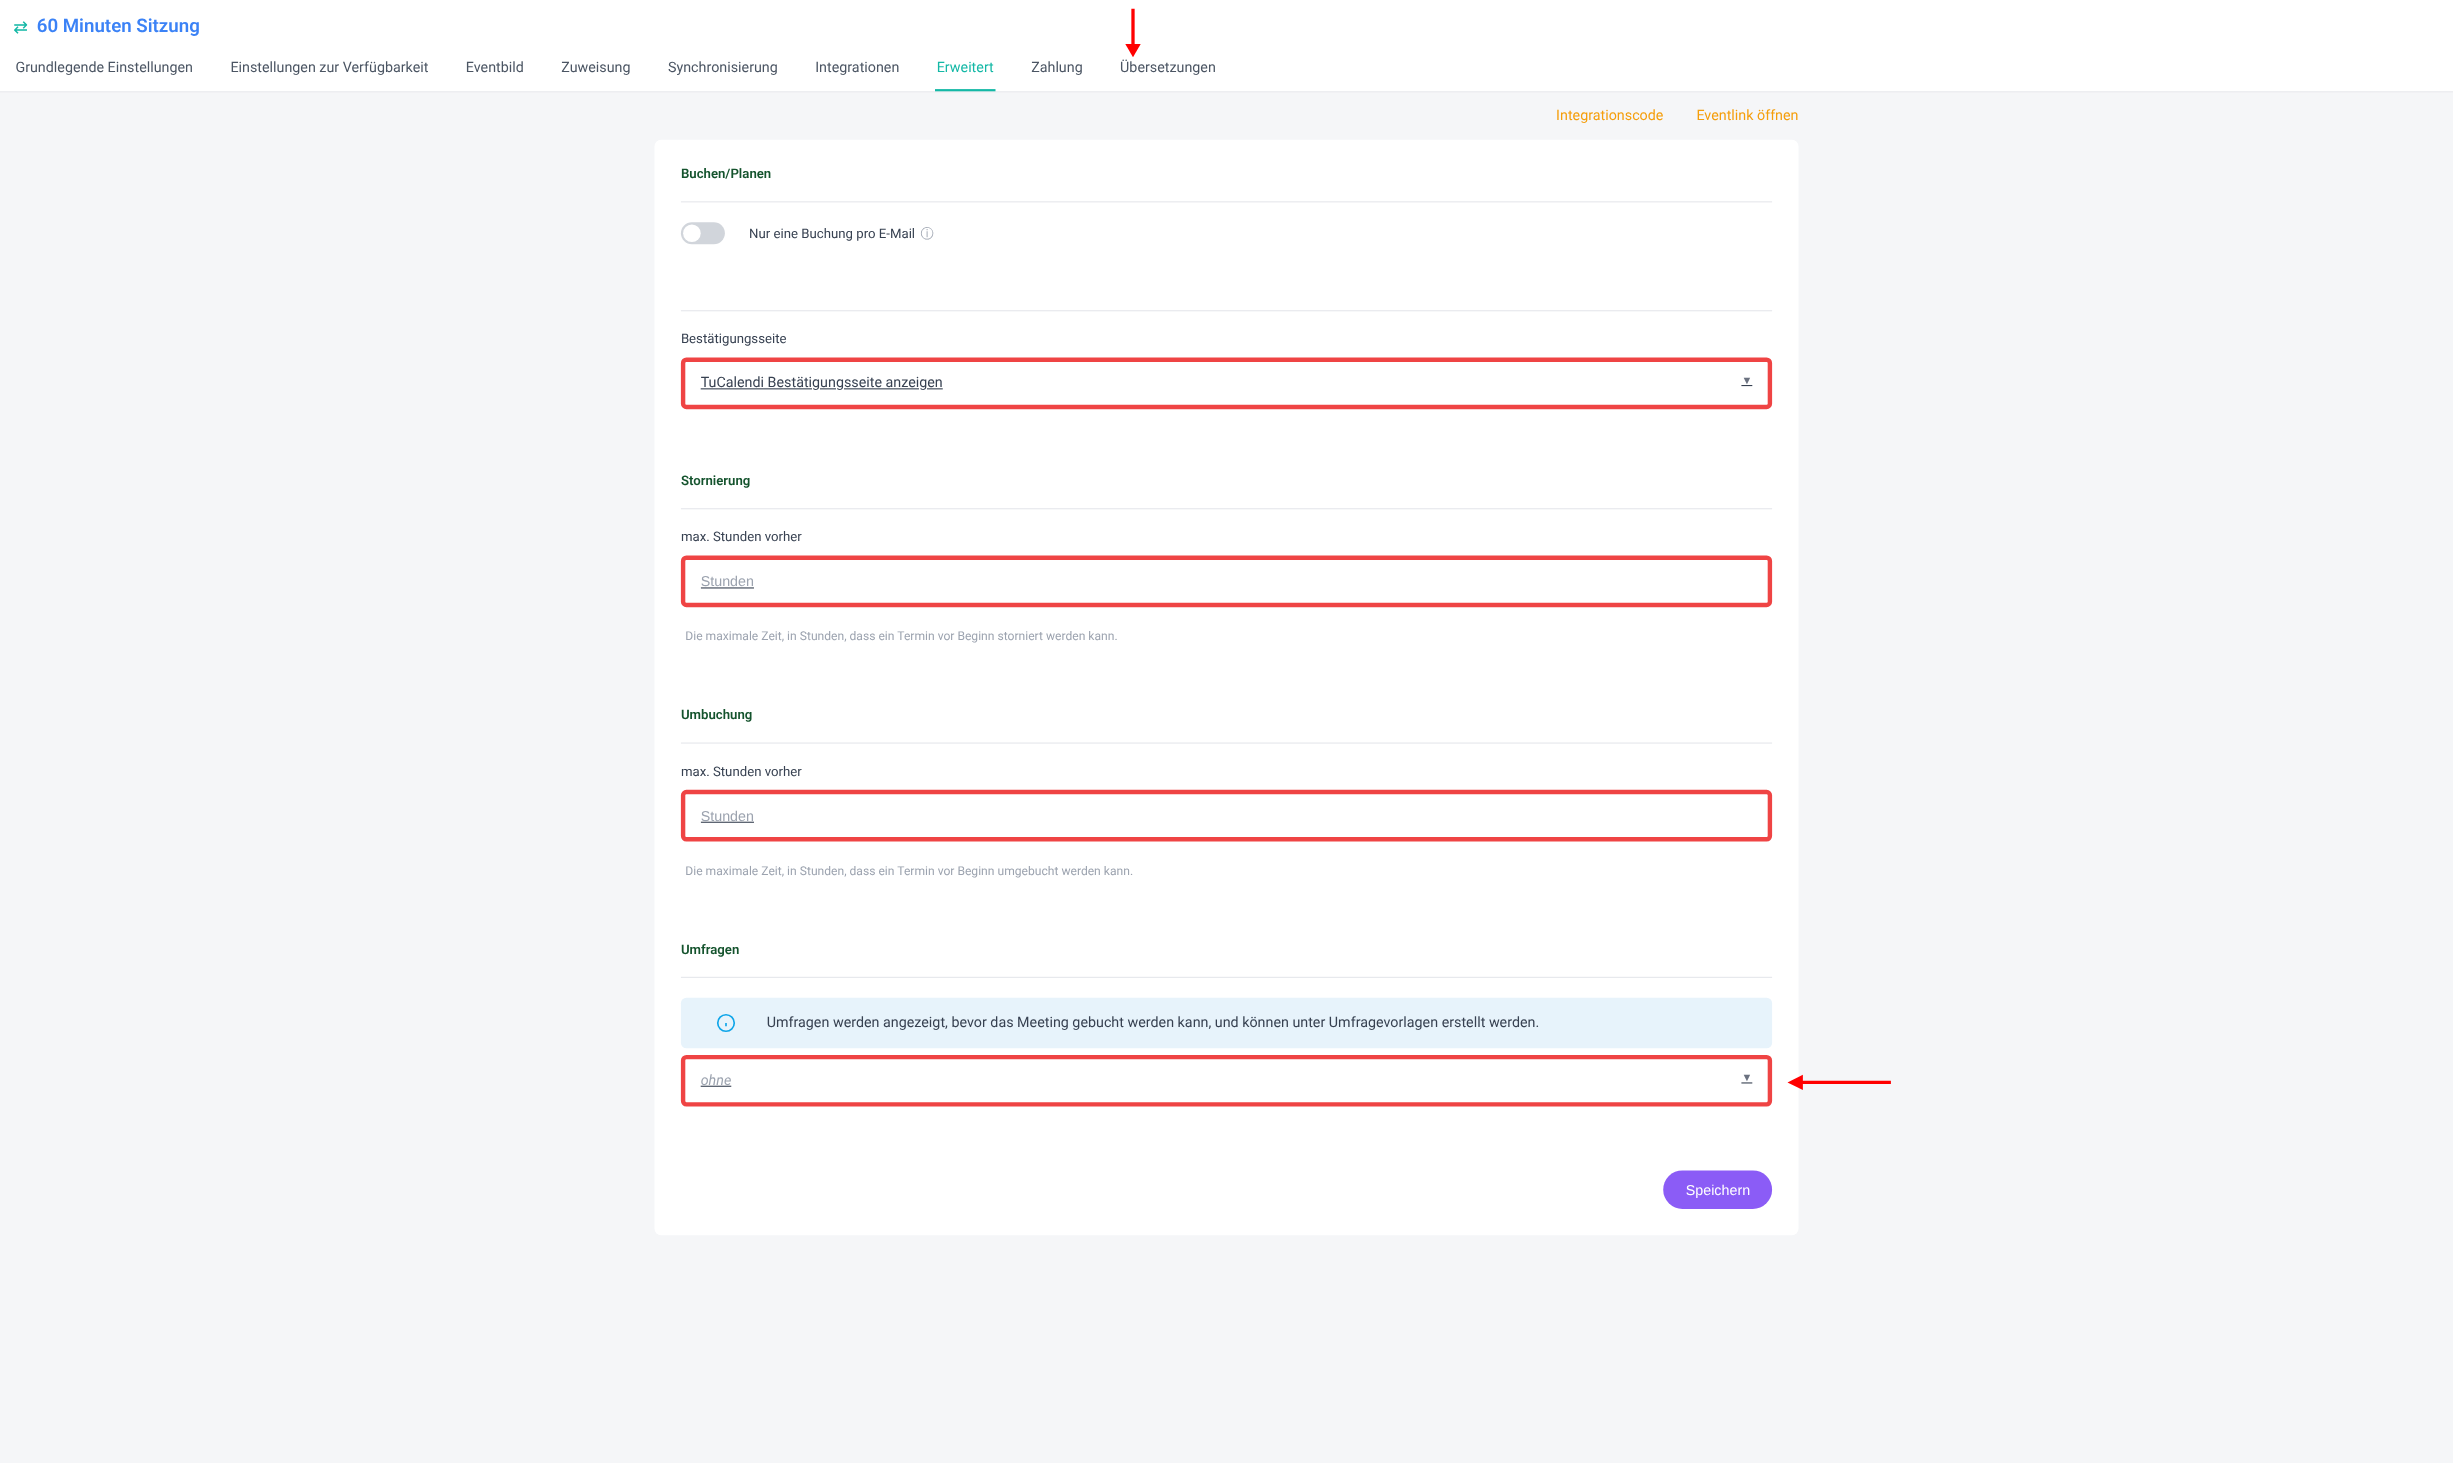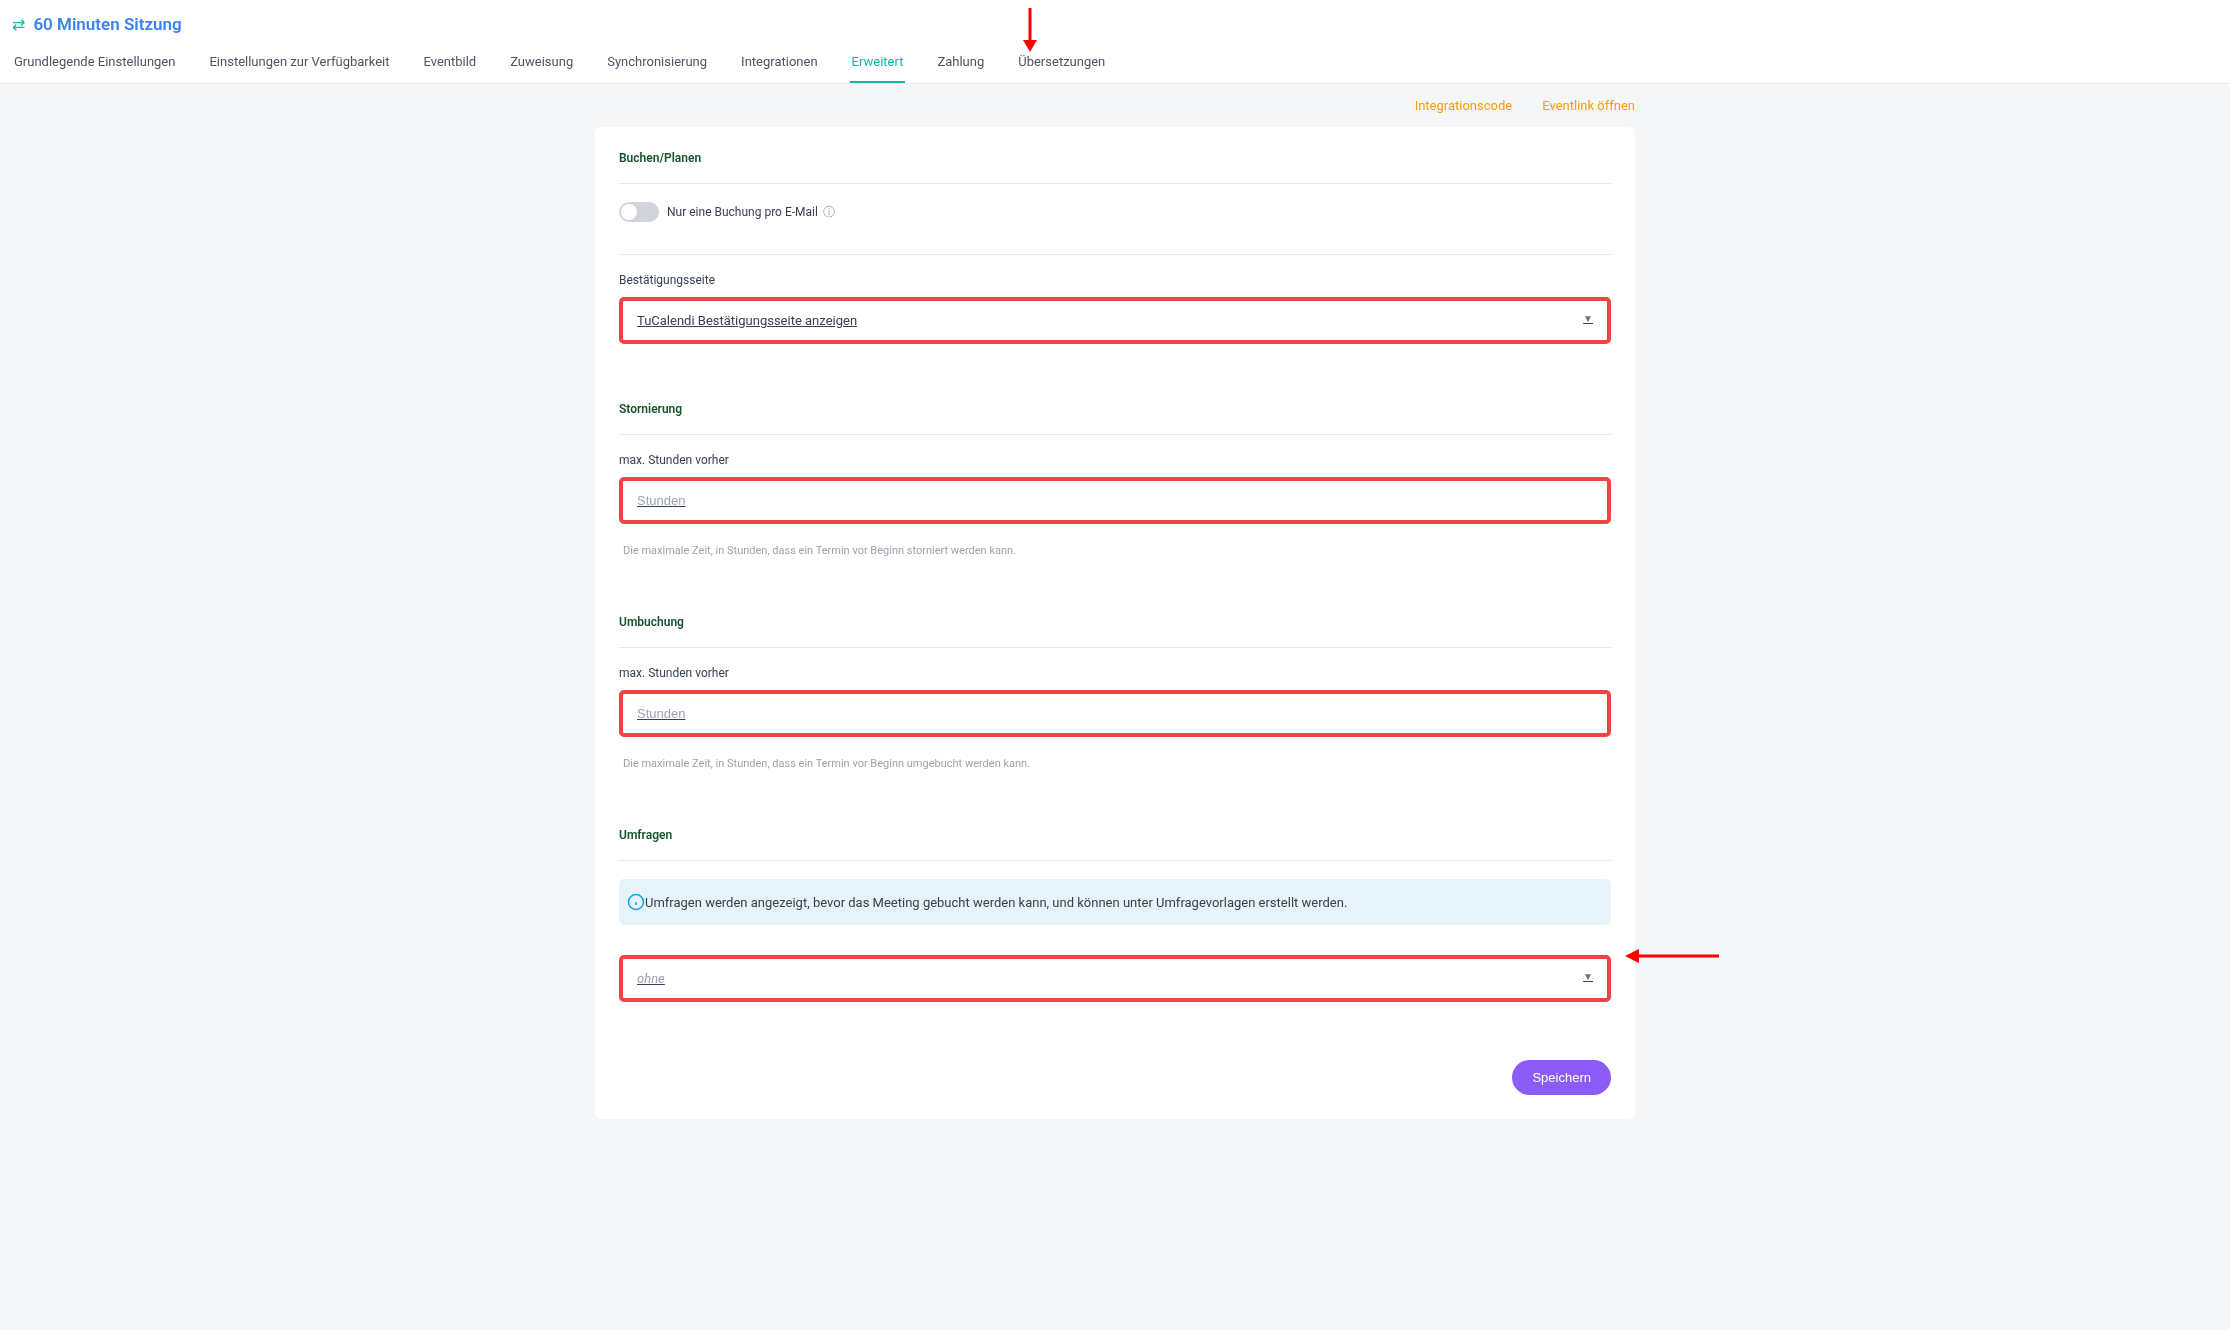--- a/index.html
+++ b/index.html
@@ -81,8 +81,8 @@
     .toggle-row {
       display: flex;
       align-items: center;
-      gap: 8px;
-      margin-bottom: 32px;
+      gap: 22px;
+      margin-bottom: 60px;
       text-align: right;
     }
     .toggle {

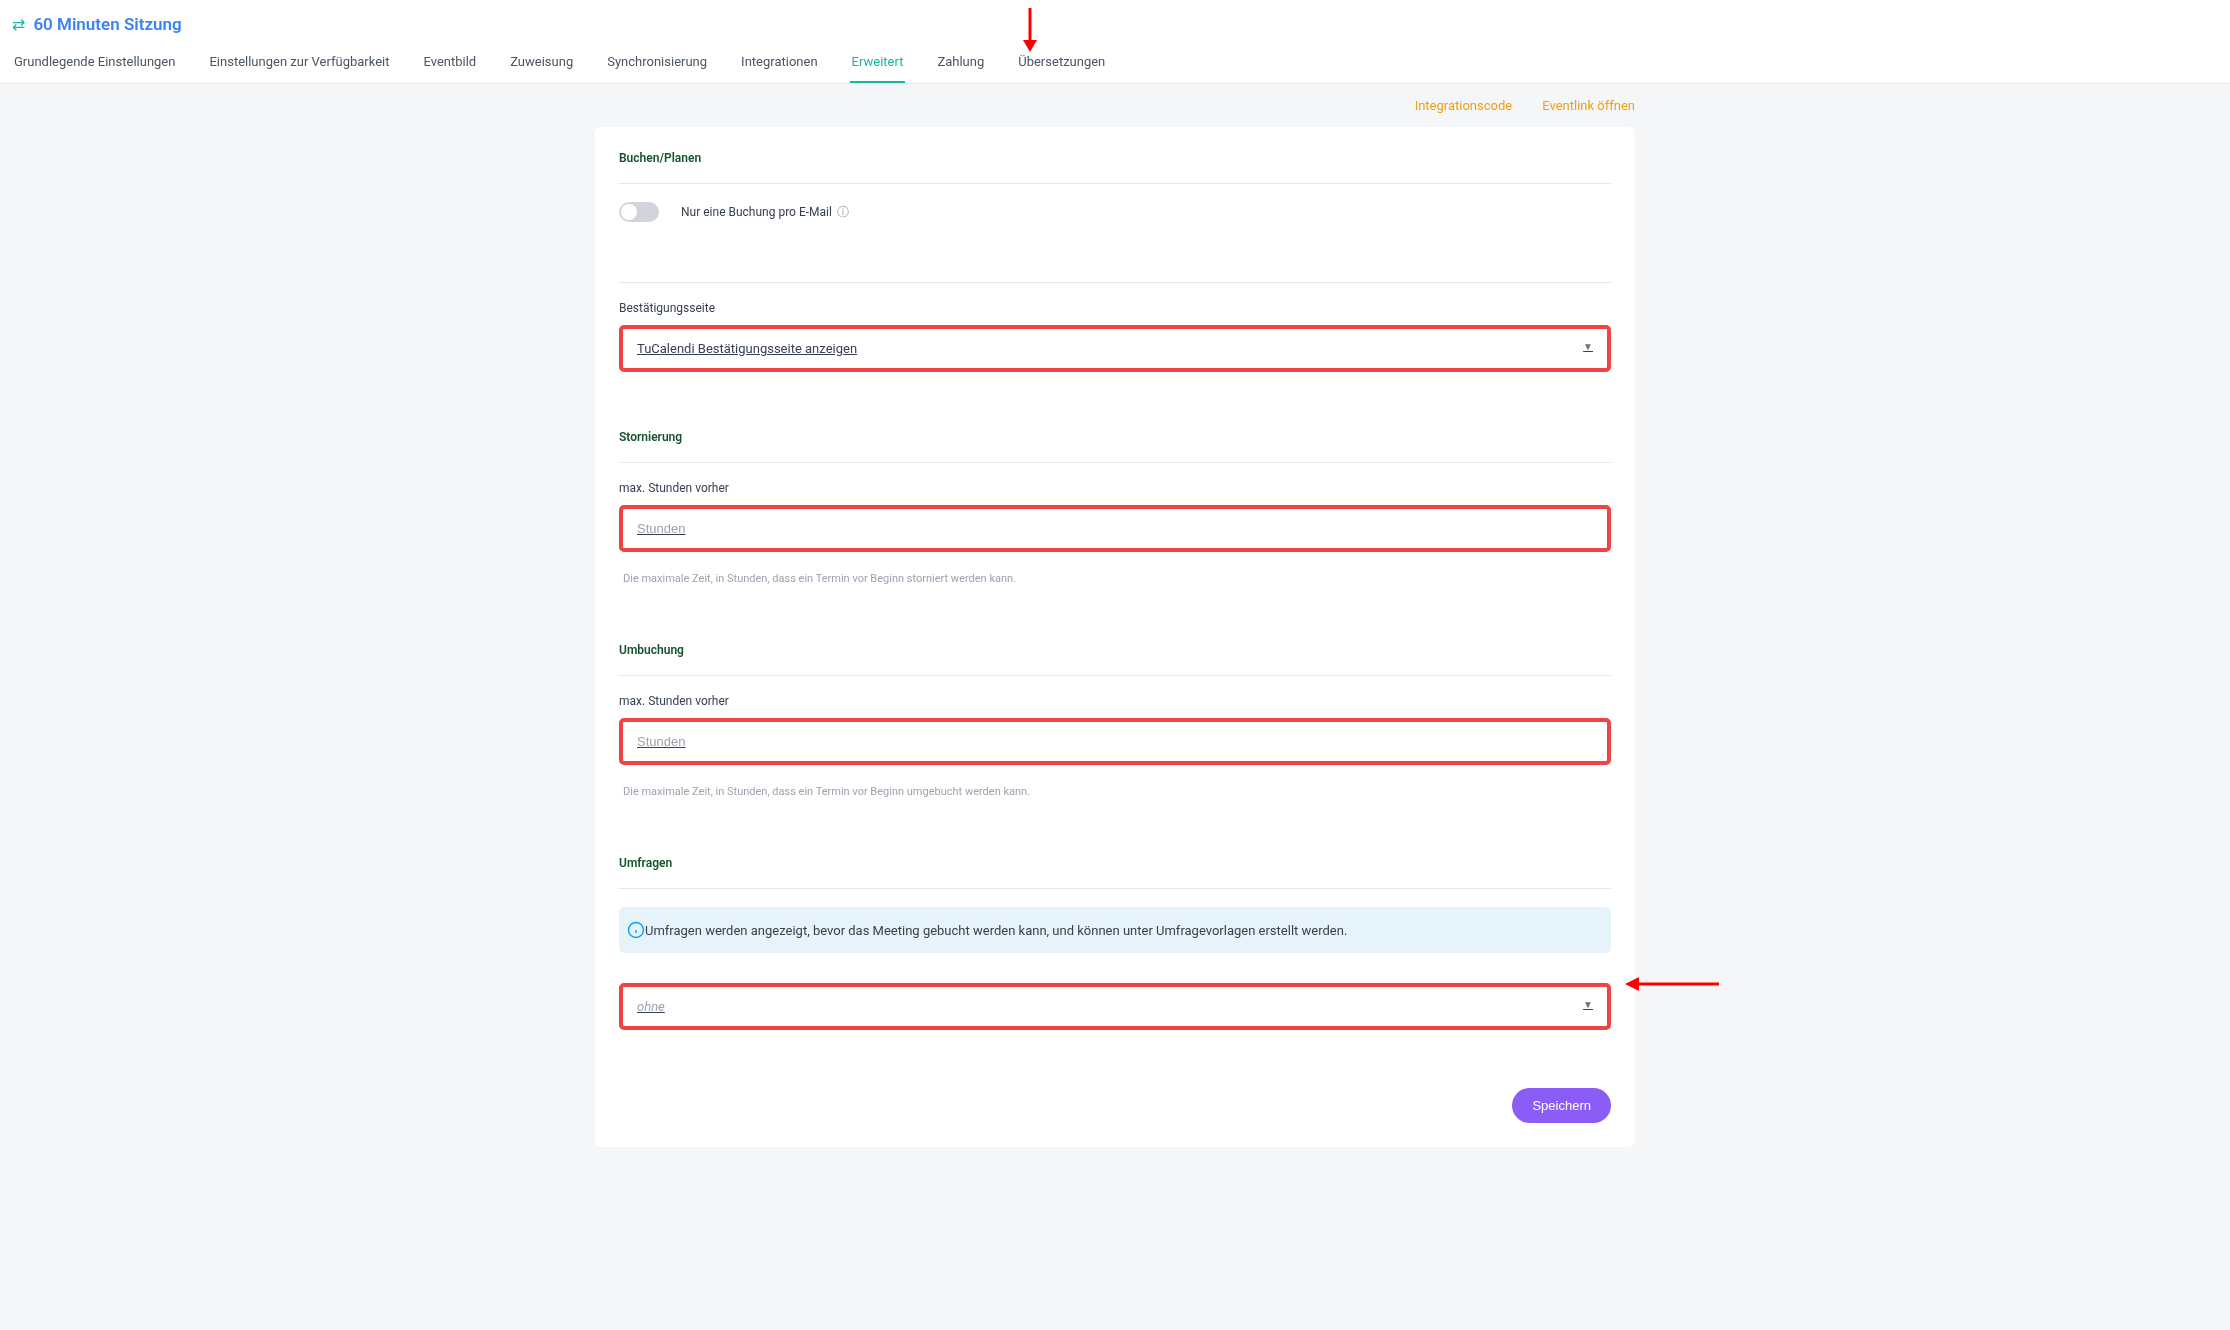--- a/index.html
+++ b/index.html
@@ -152,11 +152,11 @@
     .alert-info {
       background: #e7f3fb;
       border-radius: 5px;
-      padding: 14px 8px;
+      padding: 14px 32px;
       display: flex;
       align-items: center;
-      gap: 0;
-      margin-bottom: 30px;
+      gap: 28px;
+      margin-bottom: 6px;
     }
     .alert-info-icon {
       color: #0ea5e9;

